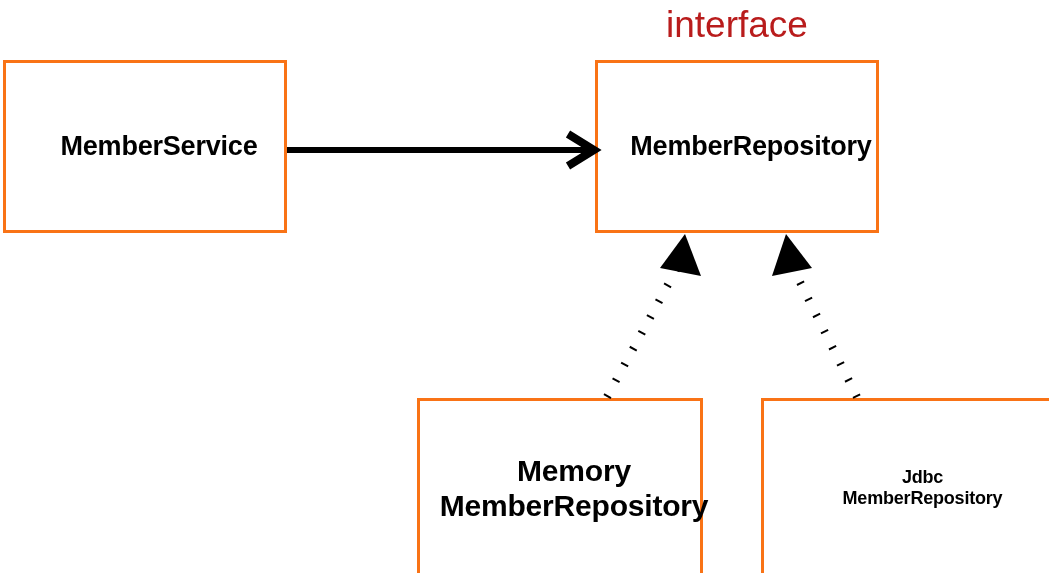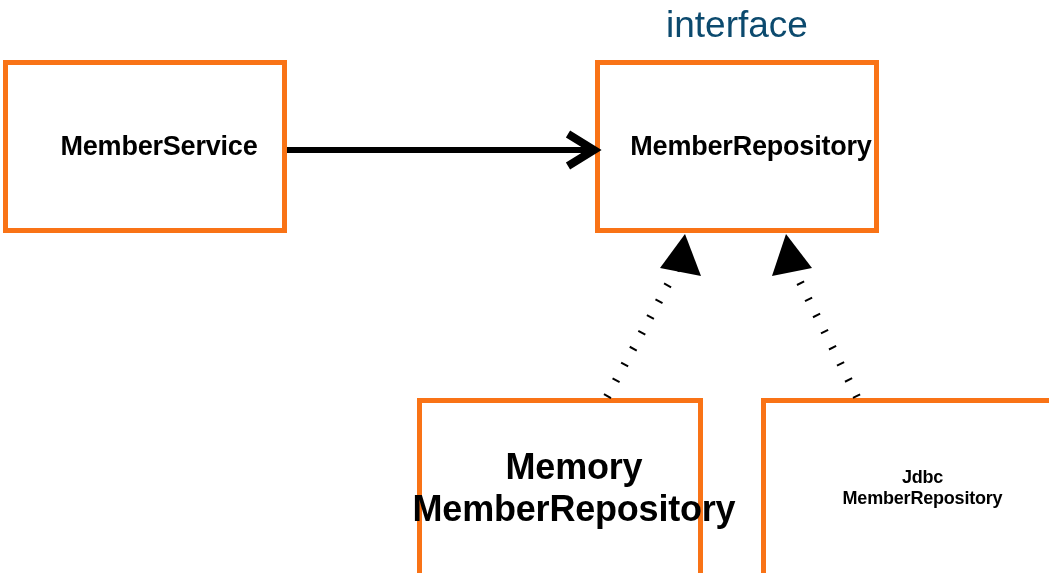--- a/index.html
+++ b/index.html
@@ -61,7 +61,7 @@
     text-align: center;
     font-size: 37px;
     font-weight: 400;
-    color: #0c4a6e;
+    color: #b91c1c;
     line-height: 1;
   }
   #edges {

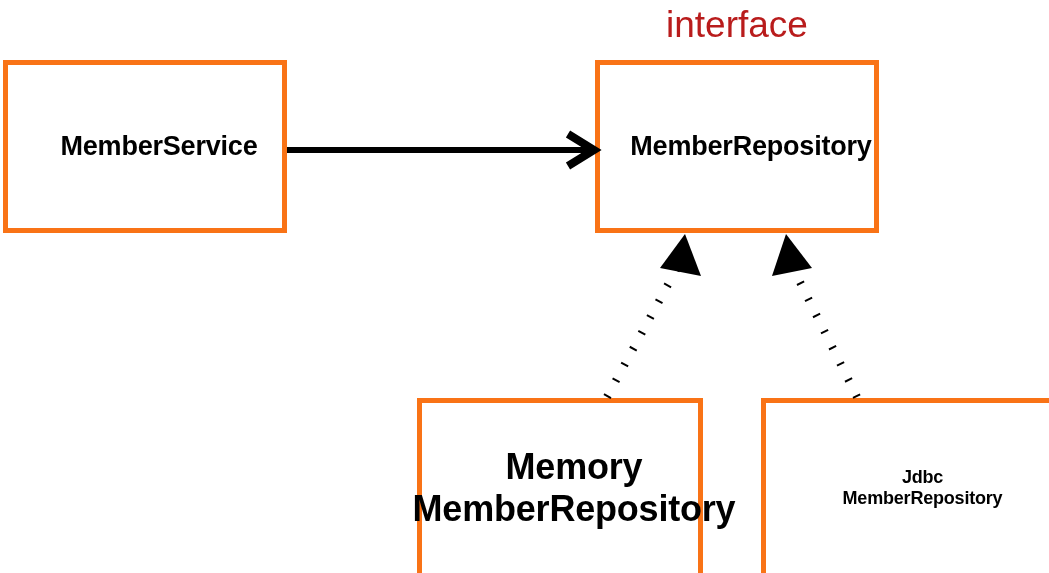--- a/index.html
+++ b/index.html
@@ -18,7 +18,7 @@
   .uml-box {
     position: absolute;
     box-sizing: border-box;
-    border: 5px solid #f97316;
+    border: 3px solid #f97316;
     background: #ffffff;
     display: flex;
     align-items: center;

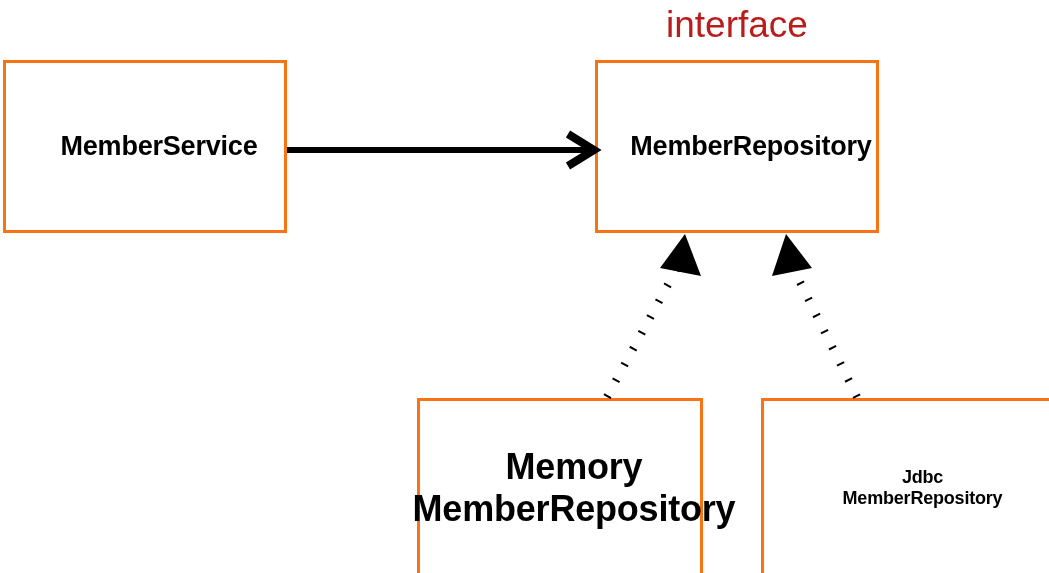--- a/index.html
+++ b/index.html
@@ -46,7 +46,7 @@
   #box-memory-member-repository {
     left: 417px; top: 398px; width: 286px; height: 180px;
   }
-  #box-memory-member-repository .box-label { font-size: 36px; }
+  #box-memory-member-repository .box-label { font-size: 30px; }
 
   #box-jdbc-member-repository {
     left: 761px; top: 398px; width: 295px; height: 180px;

